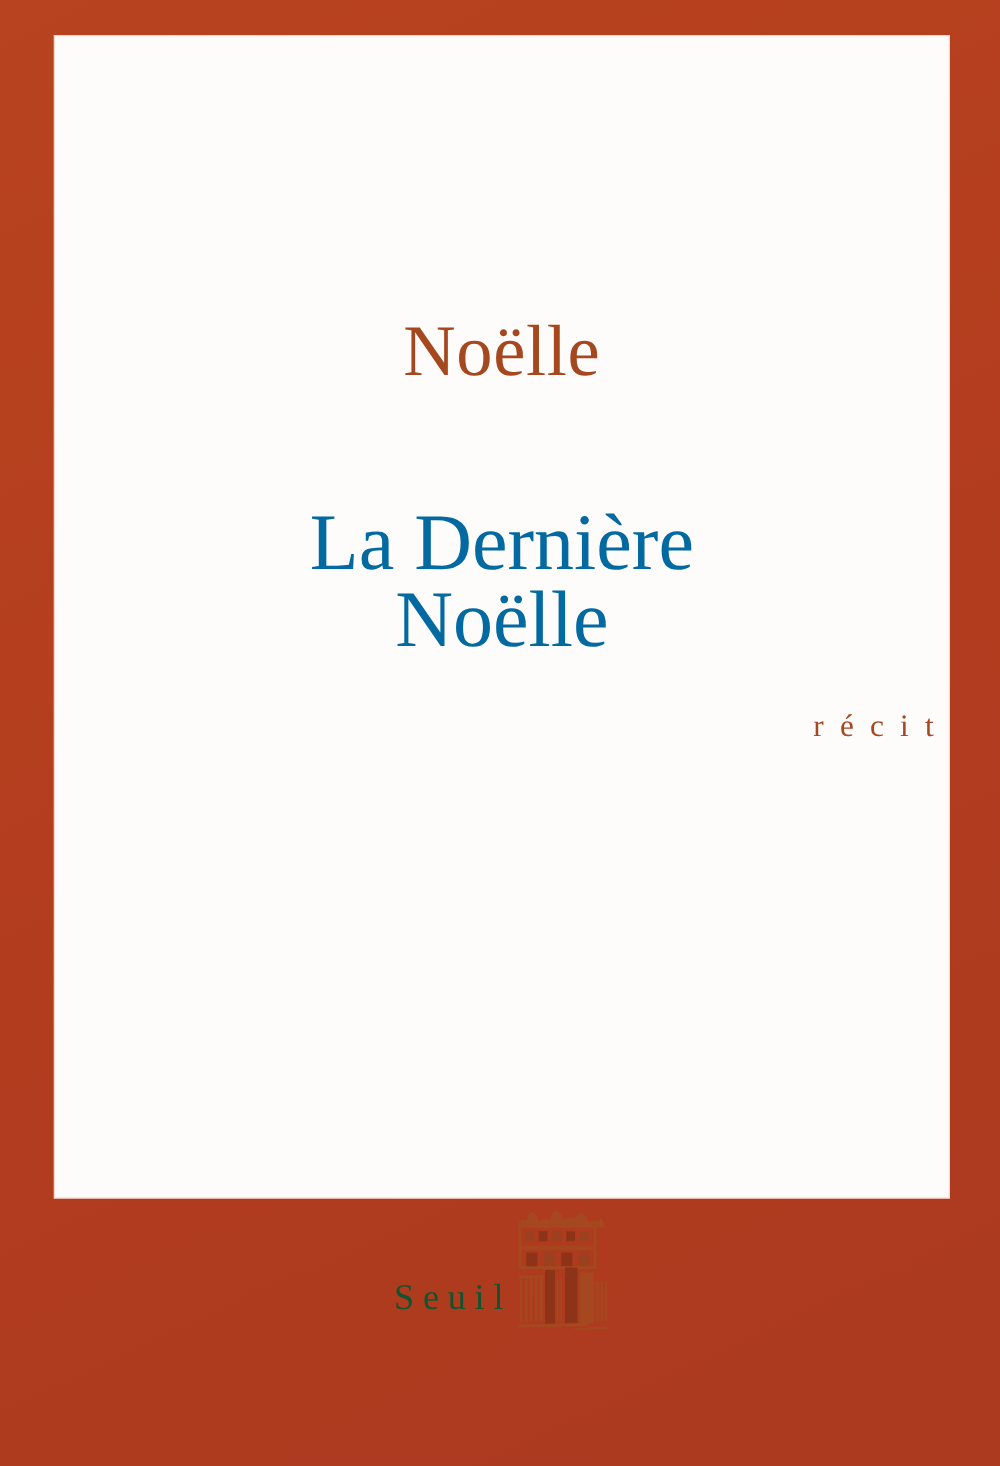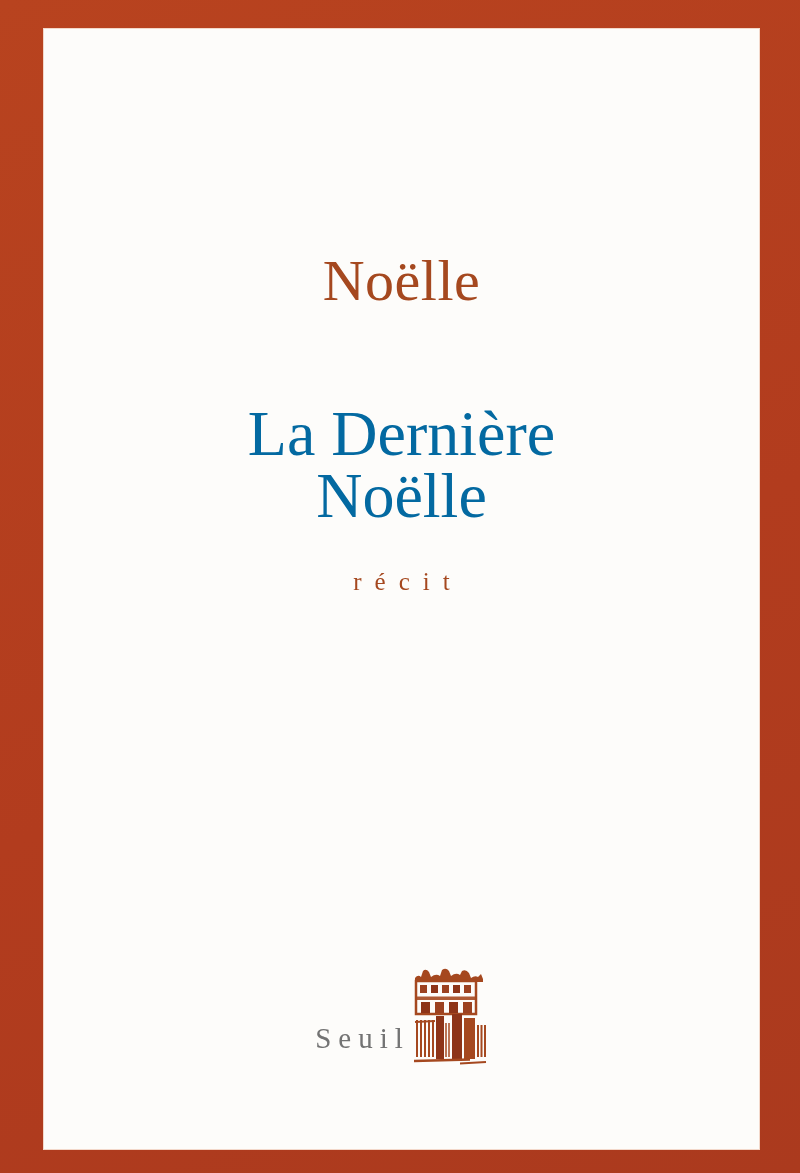--- a/index.html
+++ b/index.html
@@ -13,7 +13,7 @@
   .page {
     position: absolute;
     left: 43px; top: 28px;
-    width: 717px; height: 1122px;
+    width: 717px; height: 931px;
     background: #fdfcfa;
     box-shadow: inset 0 0 0 1px rgba(216,106,58,0.25);
   }

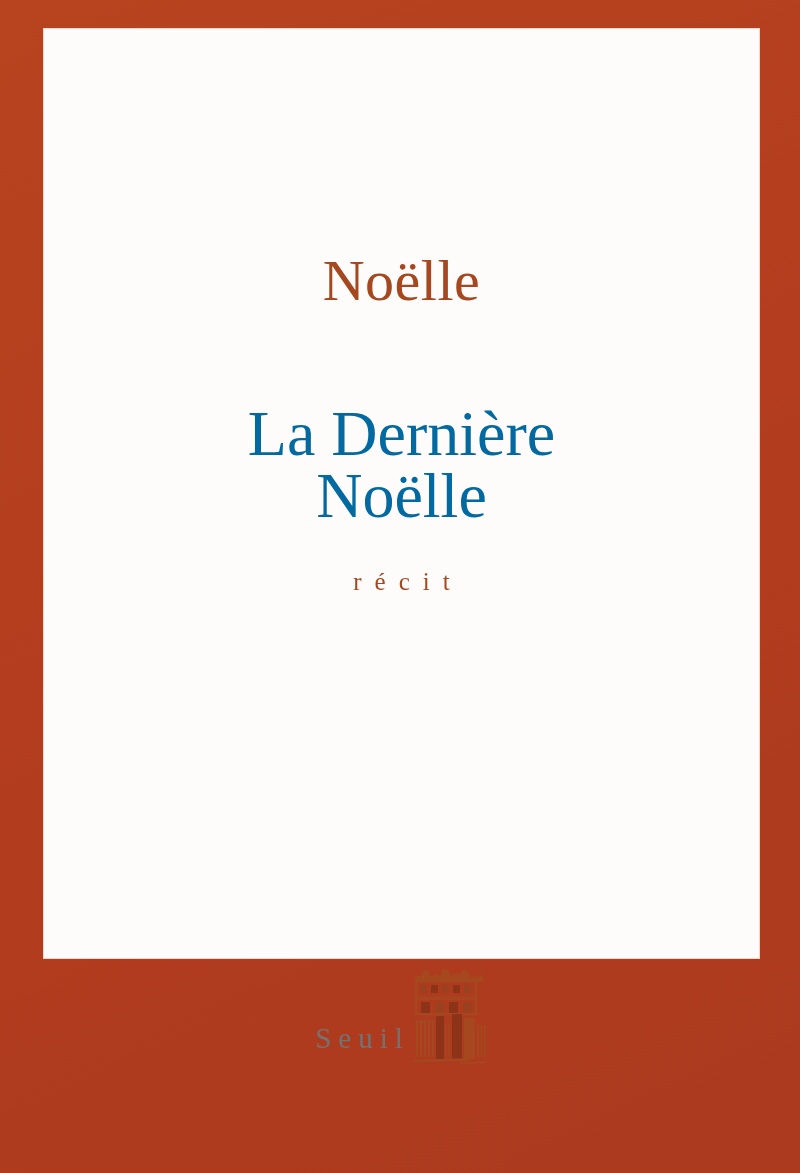--- a/index.html
+++ b/index.html
@@ -32,7 +32,7 @@
   }
   .genre {
     position: absolute; left: 0; right: 0; top: 541px;
-    text-align: center;
+    text-align: right;
     font-size: 25px; line-height: 25px;
     letter-spacing: 13px; text-indent: 13px;
     color: #a5481f;

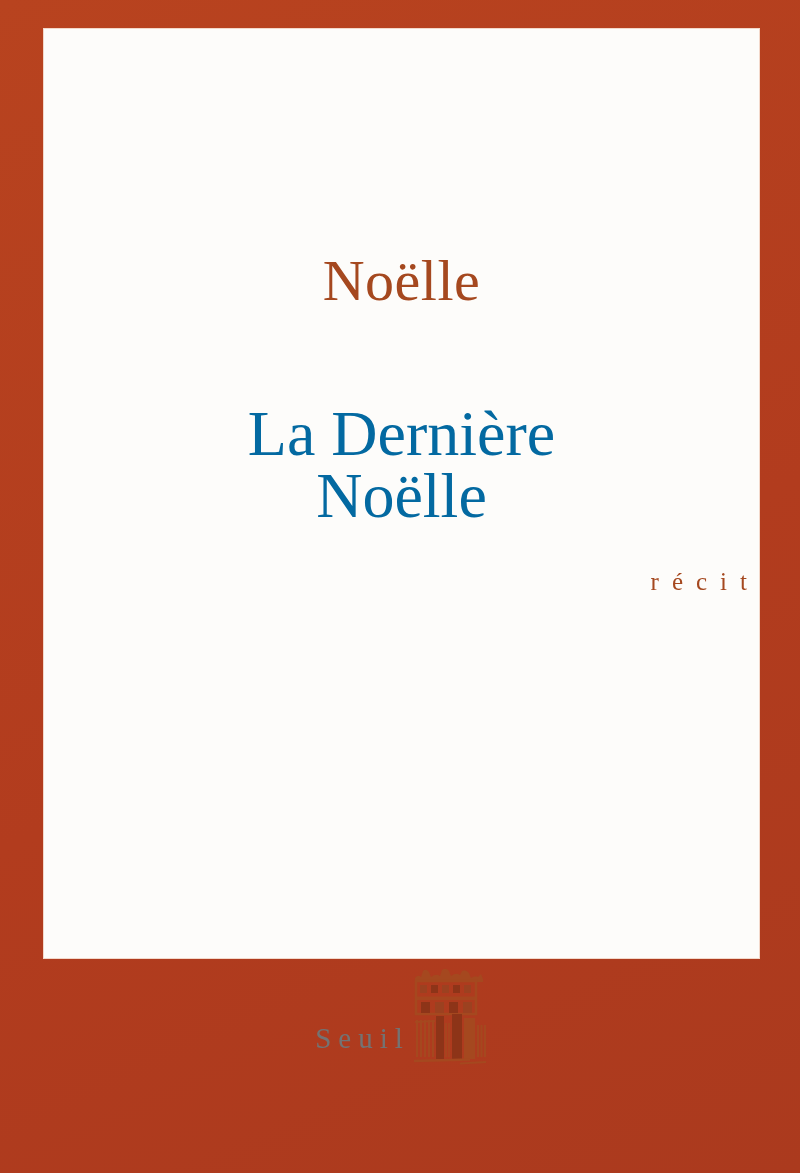--- a/index.html
+++ b/index.html
@@ -46,7 +46,7 @@
   .pub-name {
     font-size: 29px; line-height: 29px;
     letter-spacing: 7px;
-    color: #737373;
+    color: #14532d;
     margin-bottom: 12px;
   }
   .house { display: block; }

